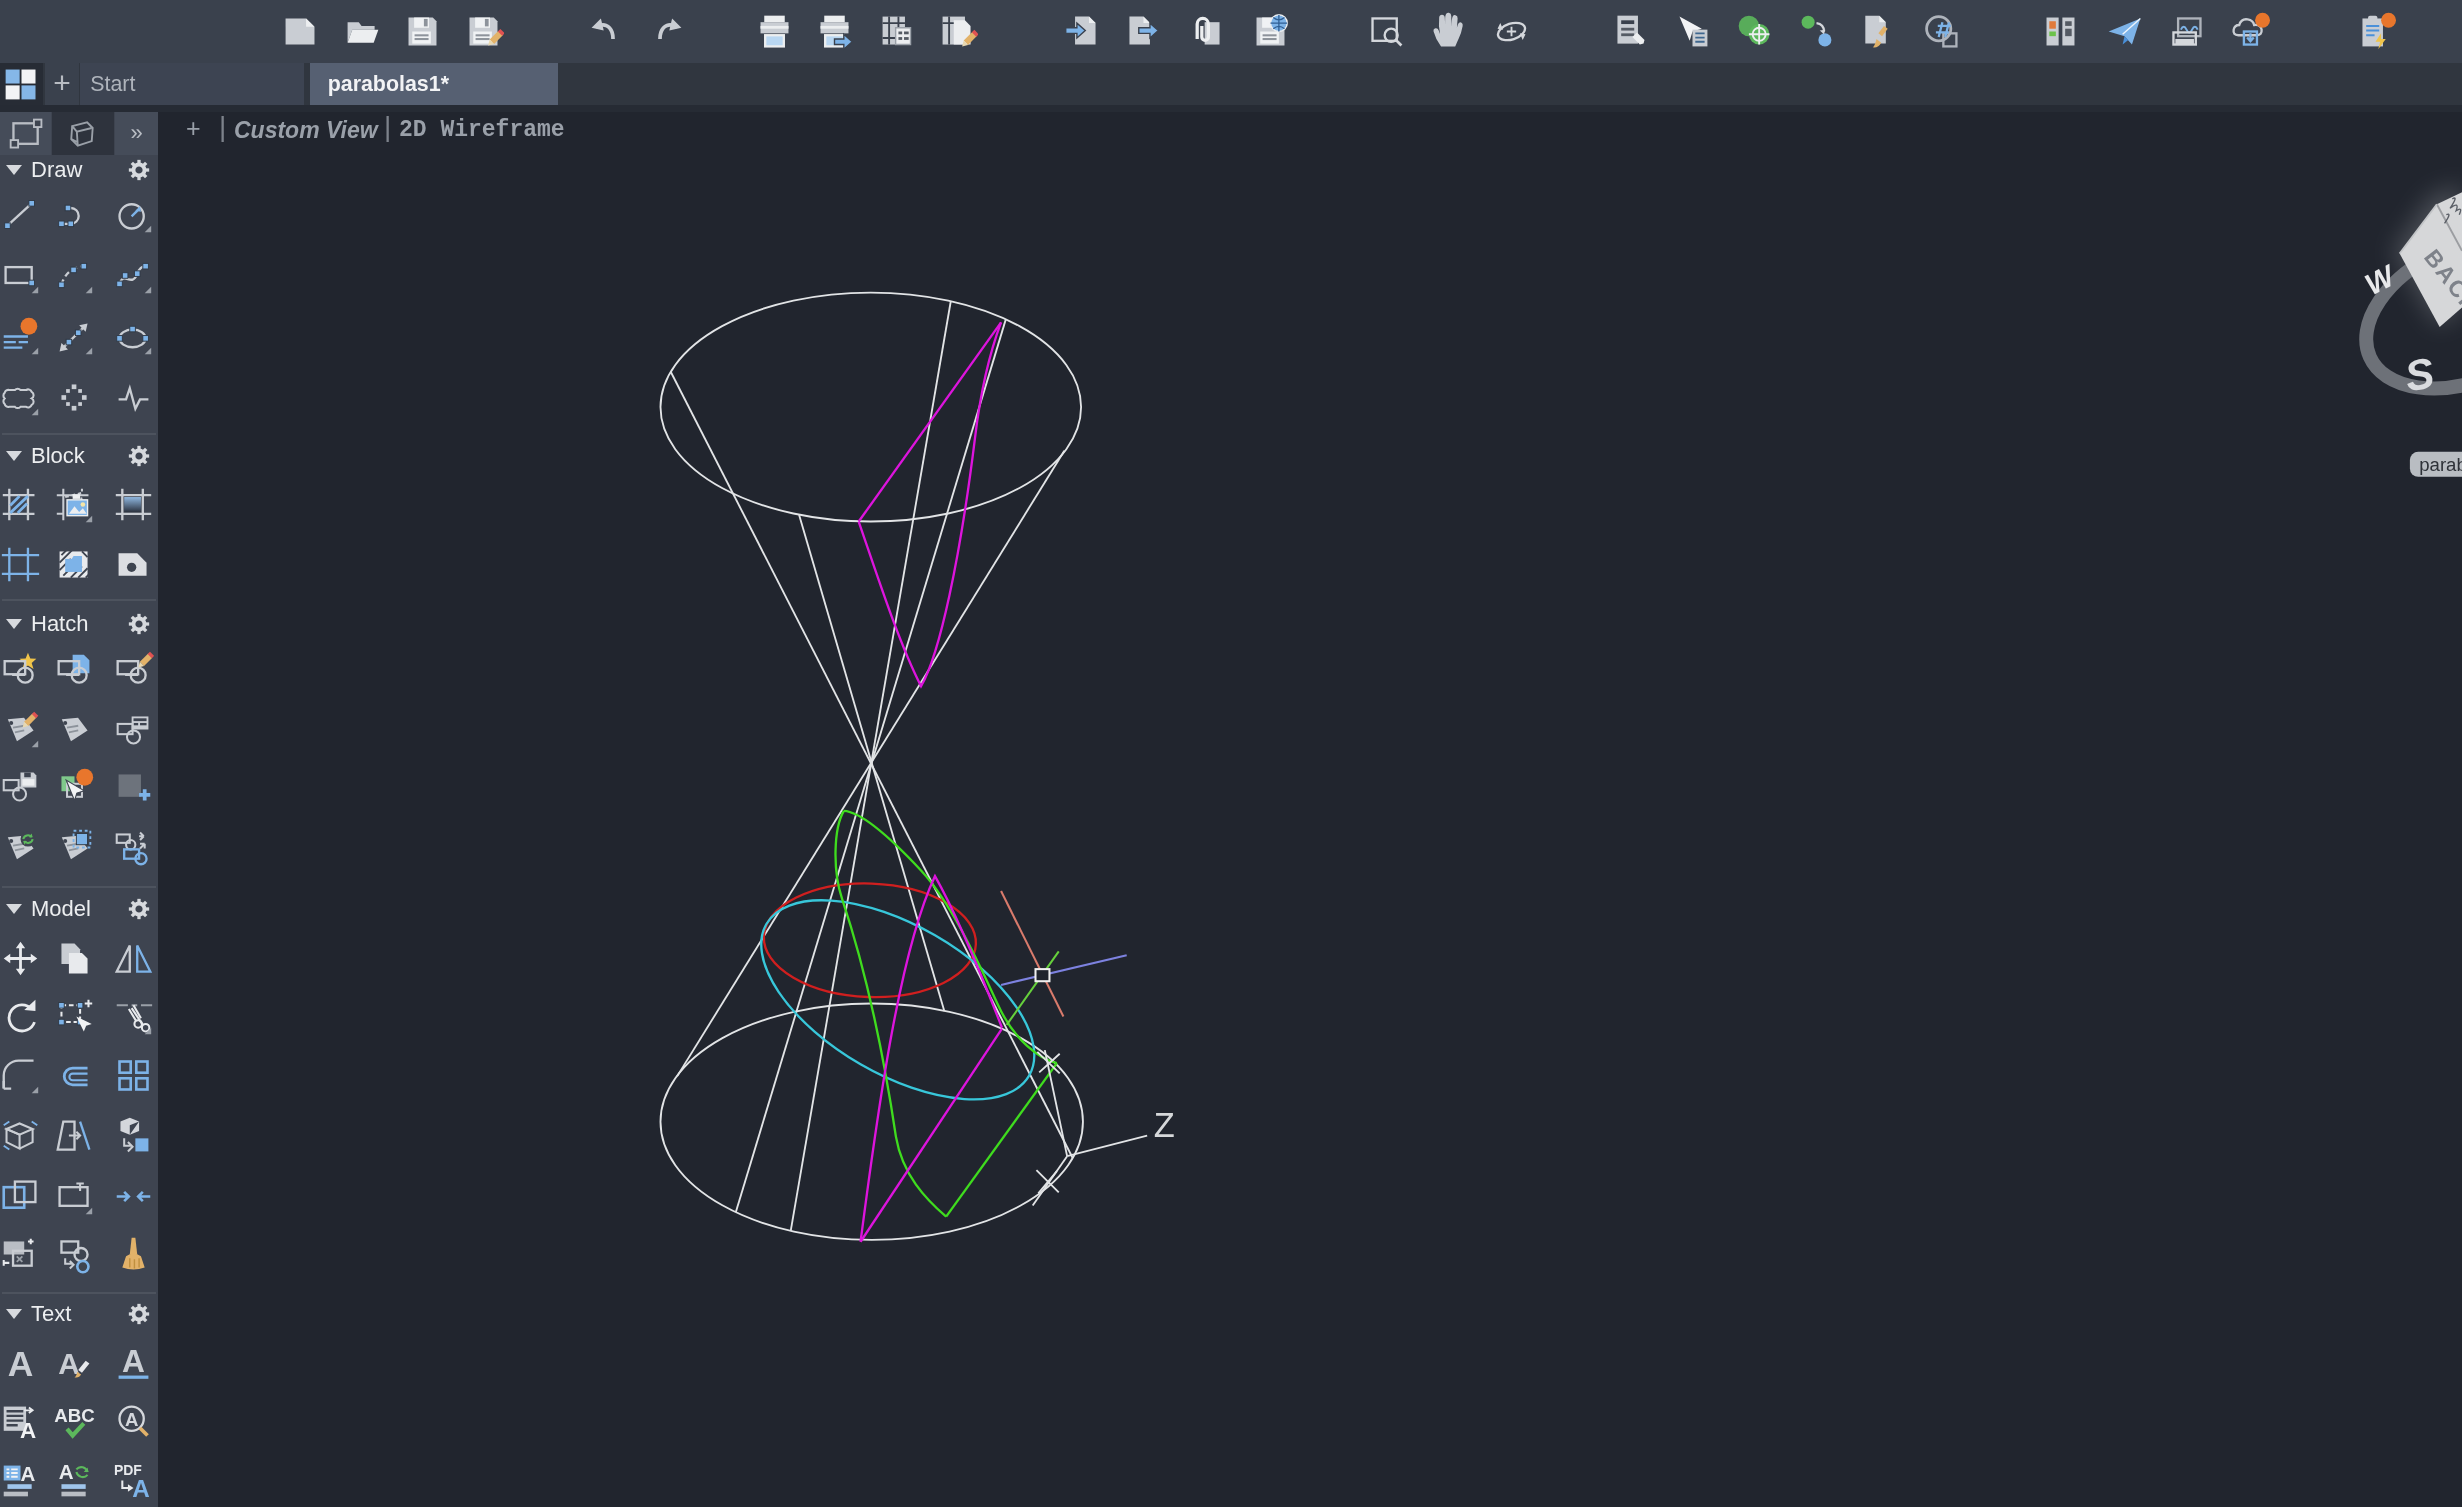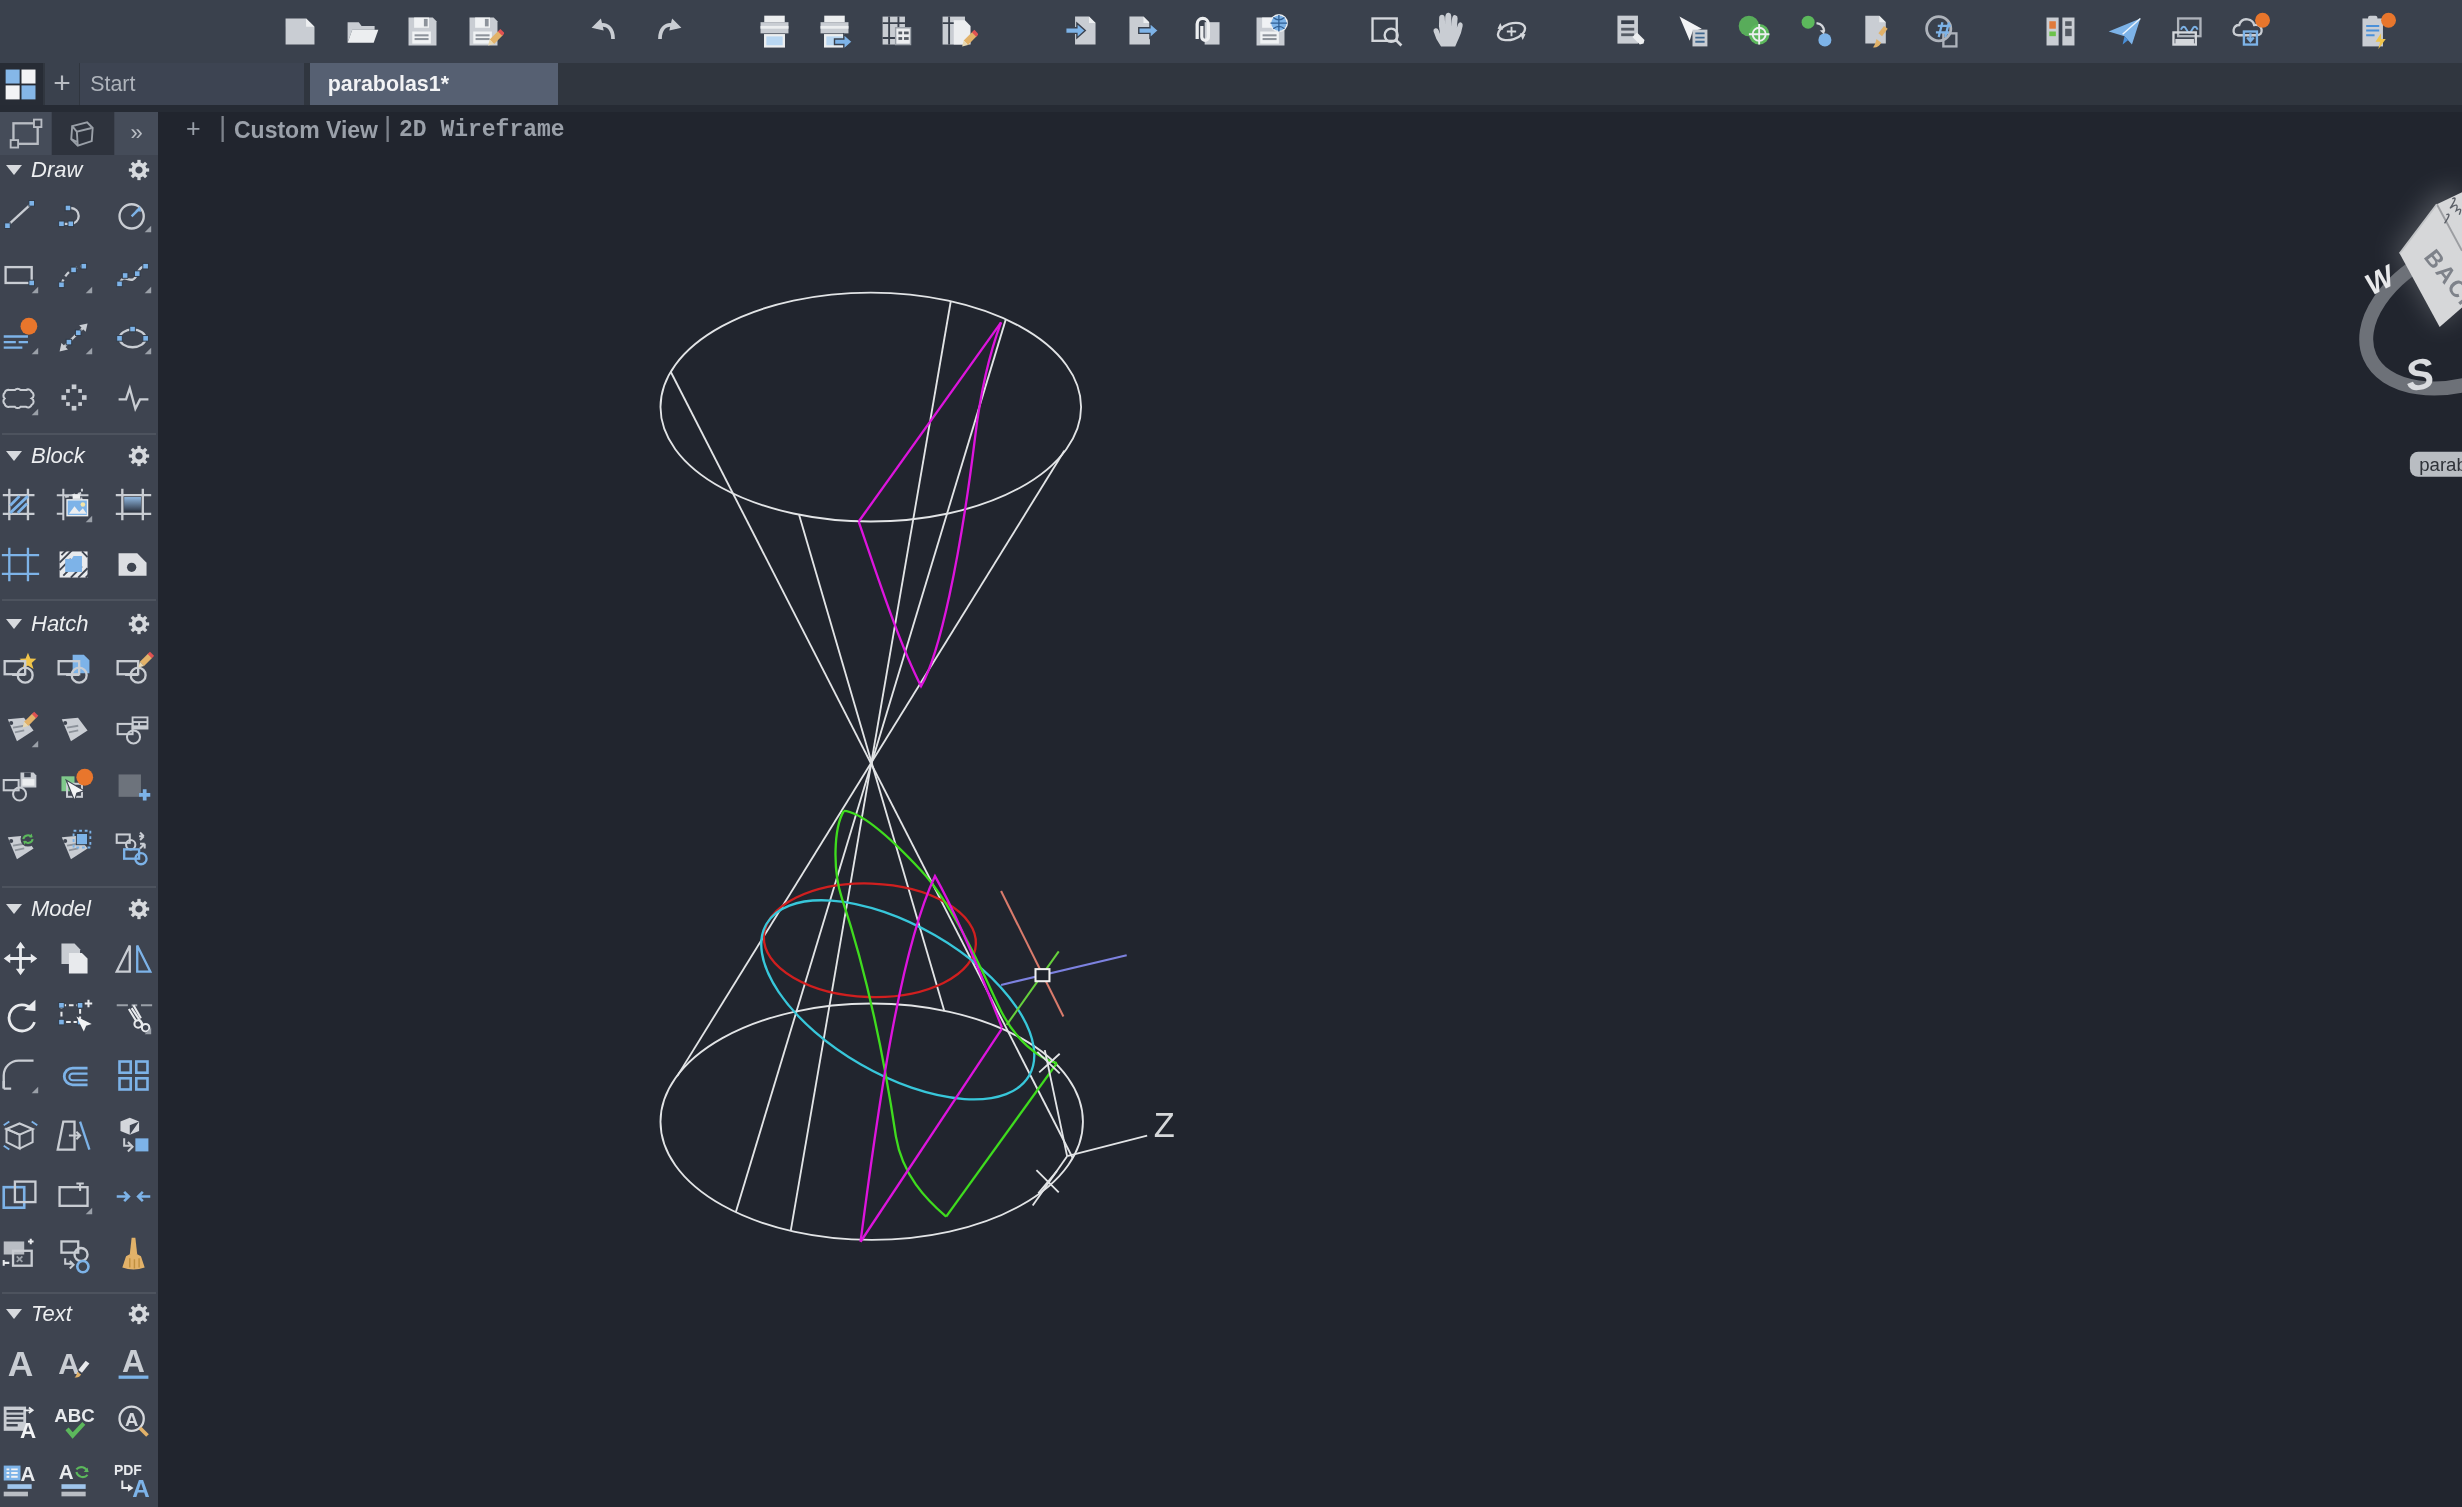--- a/index.html
+++ b/index.html
@@ -751,7 +751,7 @@
     <div id="vplabel">
         <span style="position:absolute;left:28px;top:0;font-size:25px;">+</span>
         <span style="position:absolute;left:61px;top:-2.8px;font-size:28px;color:#7d828b;">|</span>
-        <span style="position:absolute;left:76px;top:2.8px;font-size:23px;font-weight:bold;">Custom View</span>
+        <span style="position:absolute;left:76px;top:2.8px;font-size:23px;font-weight:bold;font-style:italic;">Custom View</span>
         <span style="position:absolute;left:226px;top:-2.8px;font-size:28px;color:#7d828b;">|</span>
         <span style="position:absolute;left:241px;top:2.8px;font-size:23px;font-weight:bold;font-family:Liberation Mono, monospace;">2D Wireframe</span>
       </div>

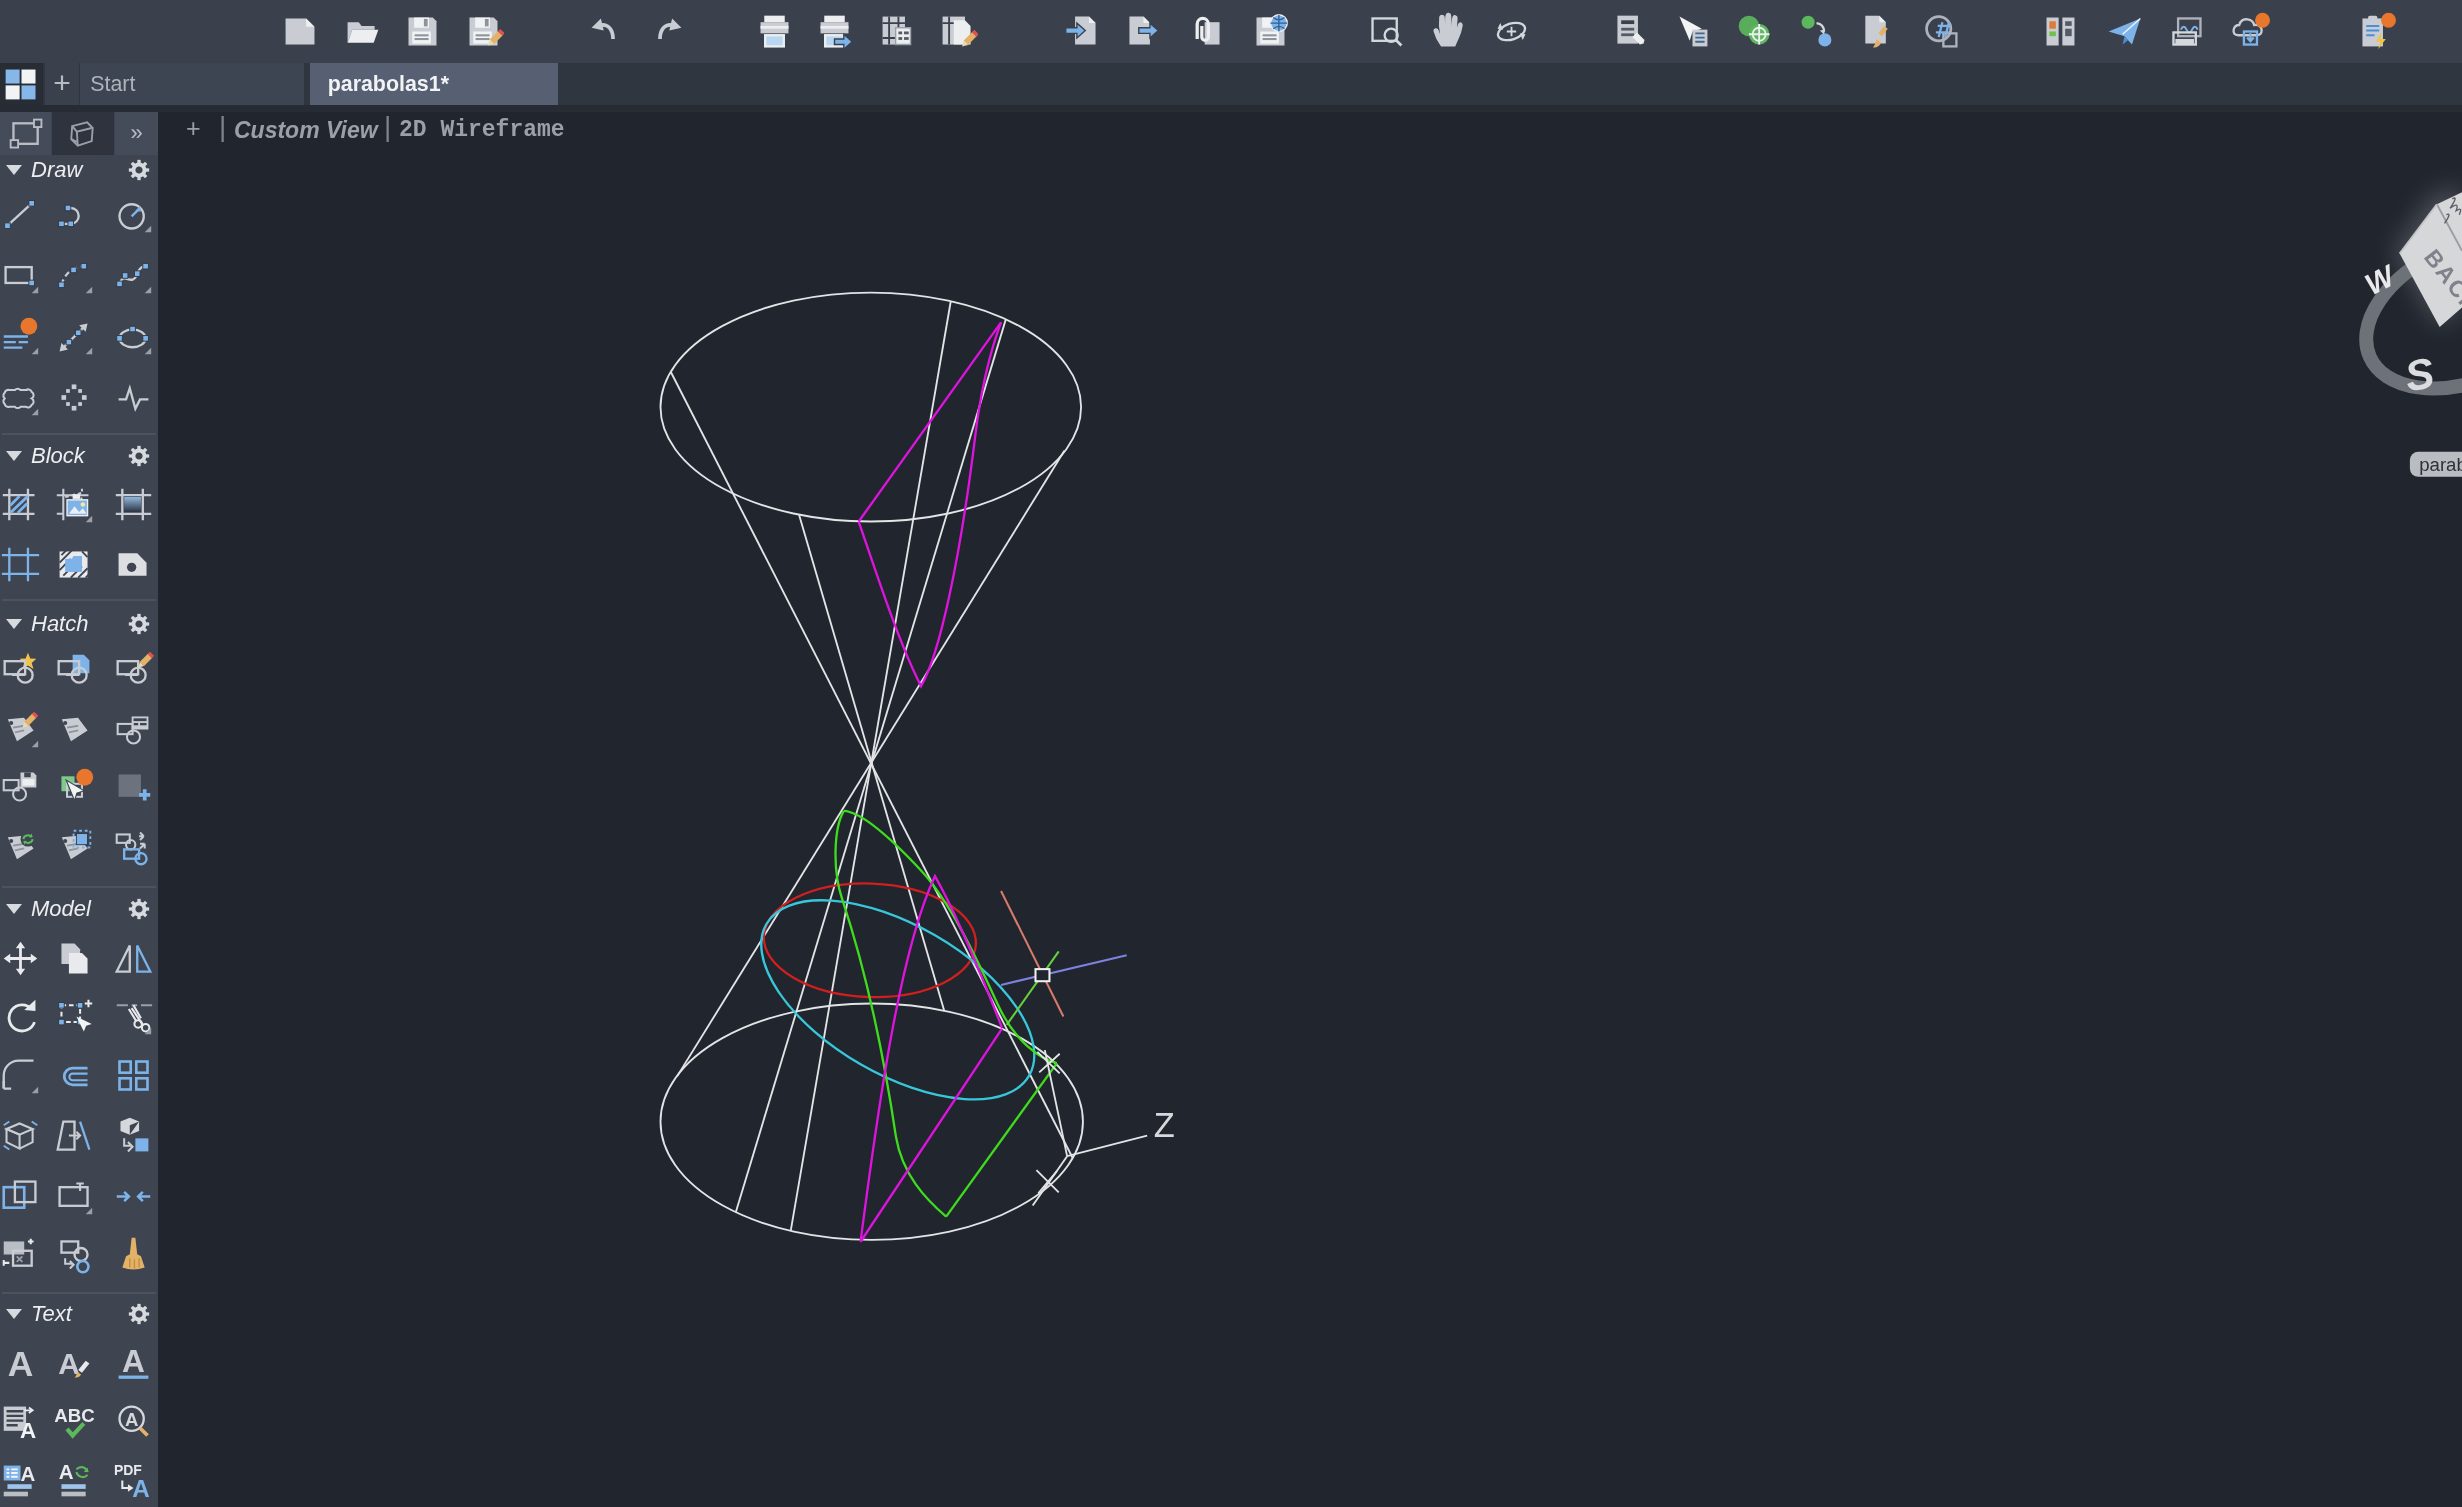--- a/index.html
+++ b/index.html
@@ -25,7 +25,7 @@
   .sechead { position:absolute; left:0; width:158px; height:28px; }
   .sechead .tri { position:absolute; left:5.6px; top:8.4px; width:0; height:0;
       border-left:8.4px solid transparent; border-right:8.4px solid transparent; border-top:10.2px solid #d7dade; }
-  .sechead .lbl { position:absolute; left:31px; top:0px; color:#eceef0; font-size:22px;font-style:italic; }
+  .sechead .lbl { position:absolute; left:31px; top:0px; color:#eceef0; font-size:22px; }
   .sechead .gear { position:absolute; left:127px; top:0.9px; }
   .divider { position:absolute; left:1.9px; width:154px; height:1.9px; background:#4d535e; }
   .icon { position:absolute; width:41px; height:41px; }

